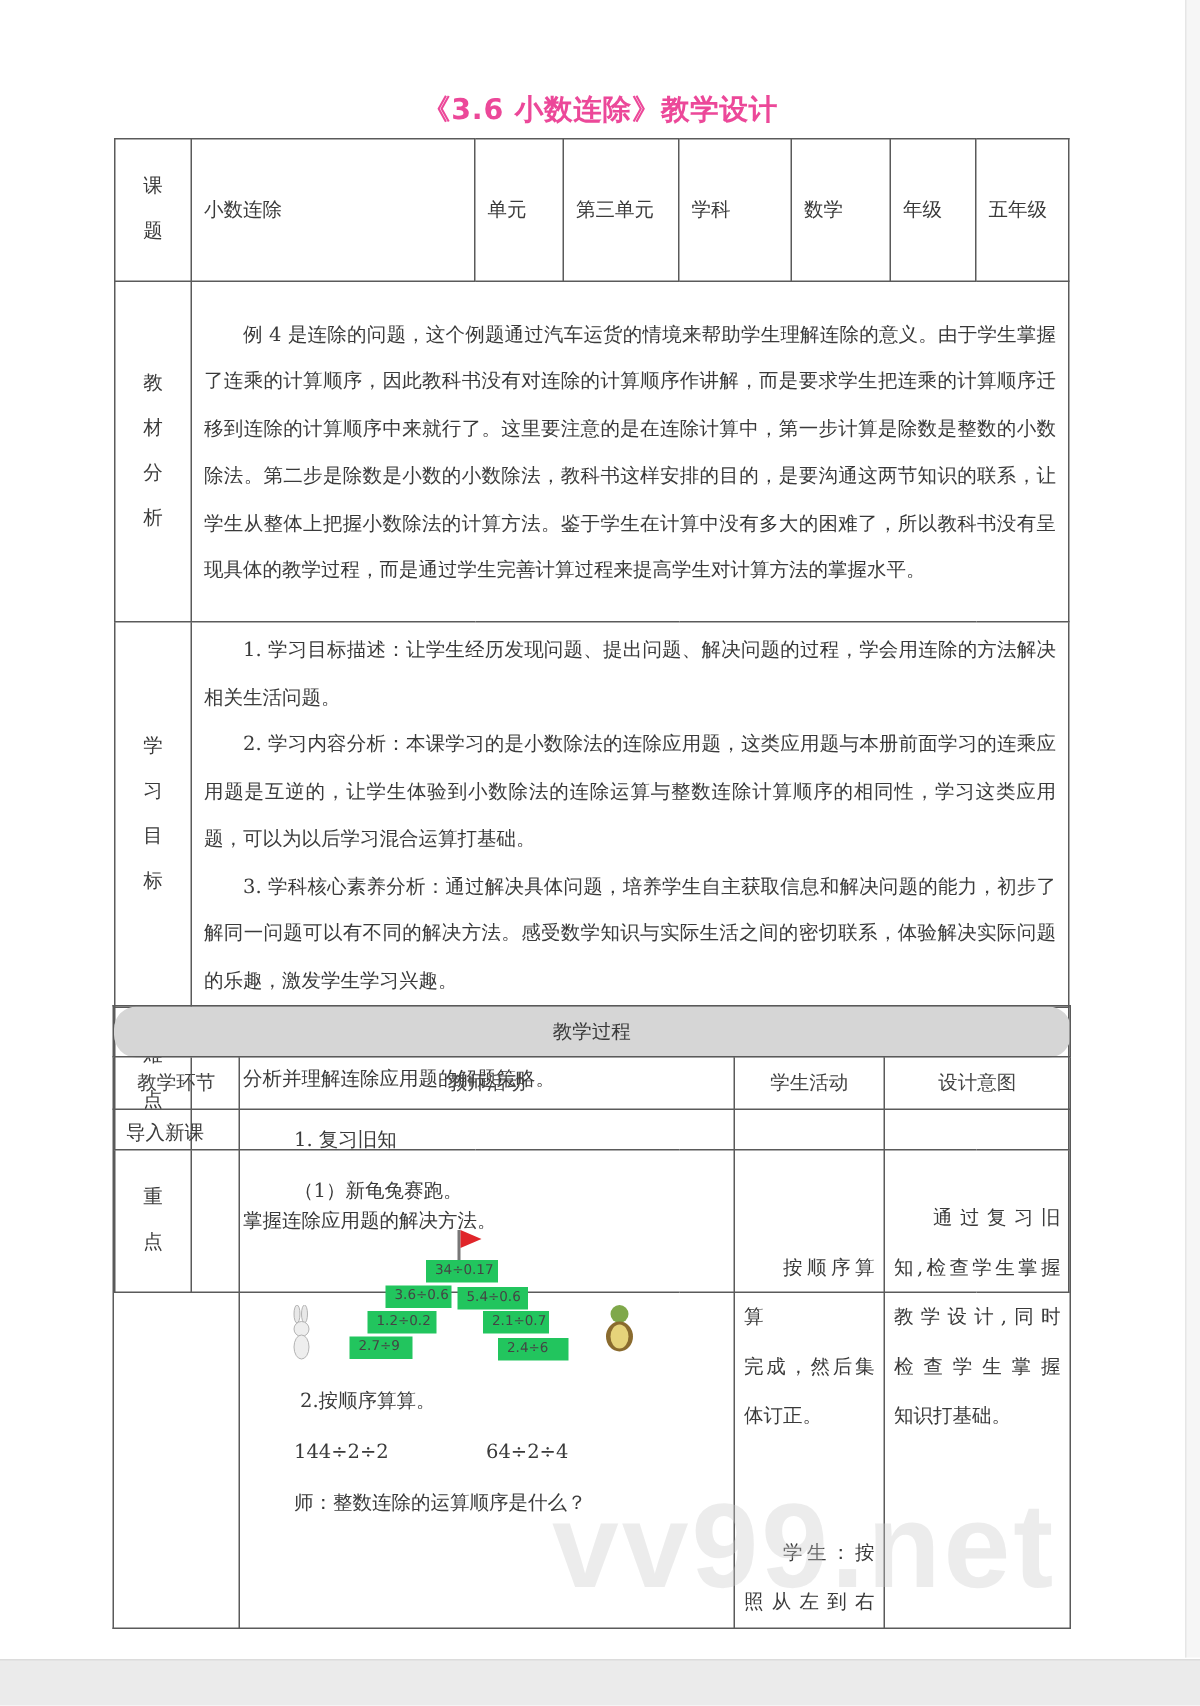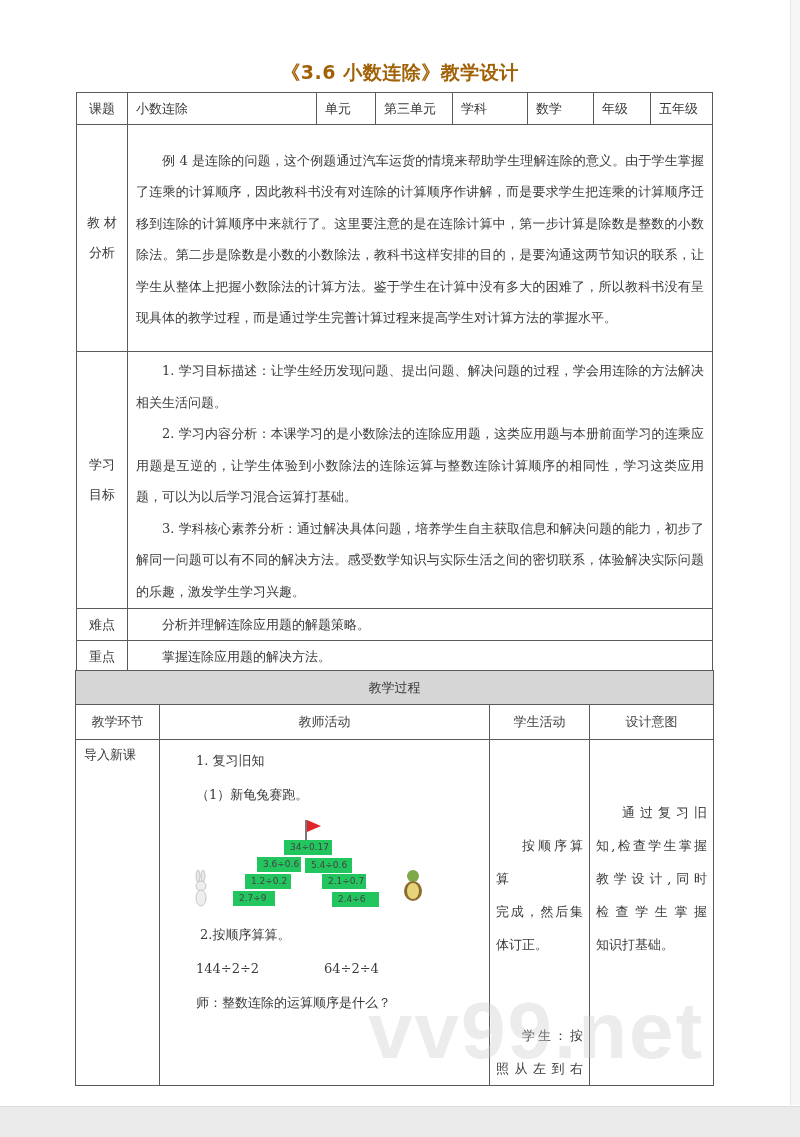--- a/index.html
+++ b/index.html
@@ -8,7 +8,7 @@
   .right-edge { position:absolute; left:790px; top:0; width:10px; height:1105px; background:#f6f6f6; border-left:1px solid #e6e6e6; }
   .bottom-bar { position:absolute; left:0; top:1106px; width:800px; height:31px; background:#ebebeb; border-top:1px solid #dcdcdc; }
   .title { position:absolute; left:0; top:60px; width:800px; text-align:center; font-family:"DejaVu Sans","Liberation Sans",sans-serif;
-           font-weight:bold; font-size:19px; color:#a16207; letter-spacing:0.5px; }
+           font-weight:bold; font-size:19px; color:#ec4899; letter-spacing:0.5px; }
   table { border-collapse:collapse; position:absolute; table-layout:fixed; }
   td { border:1.3px solid #5a5a5a; font-size:13px; color:#3a3a3a; vertical-align:middle; padding:0; }
   #t1 { left:76px; top:92px; width:636px; }

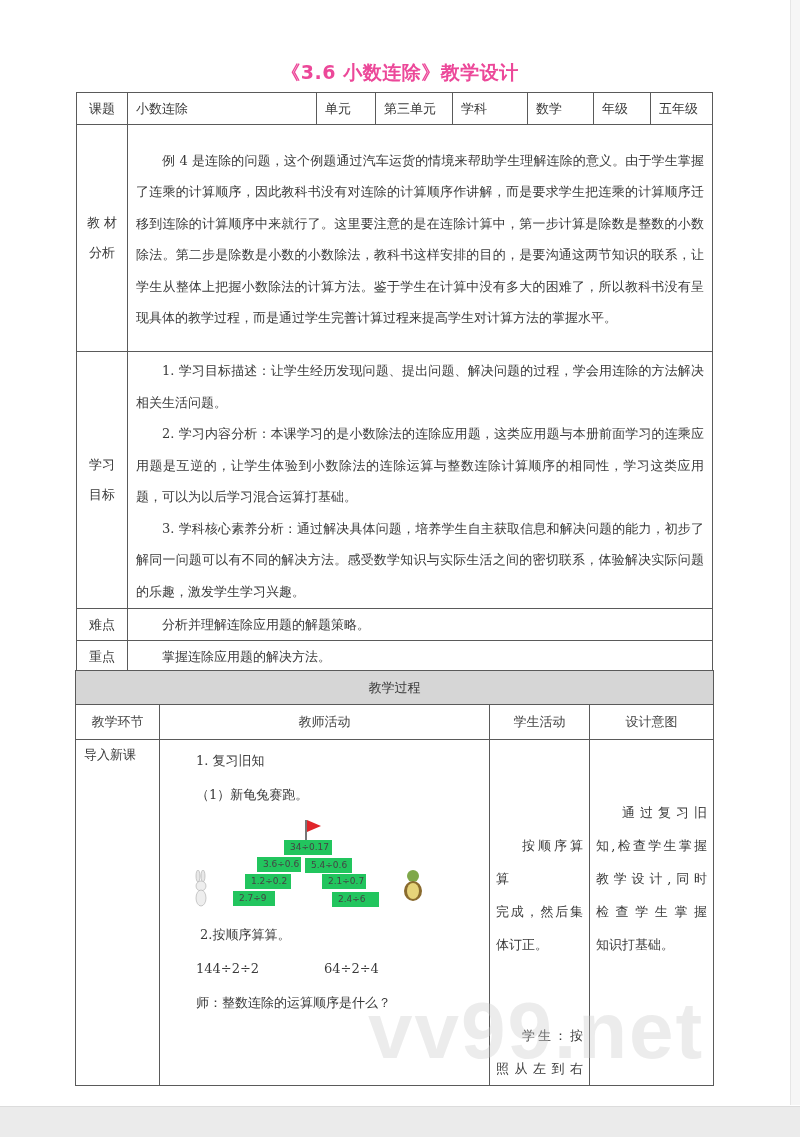--- a/index.html
+++ b/index.html
@@ -13,7 +13,7 @@
   td { border:1.3px solid #5a5a5a; font-size:13px; color:#3a3a3a; vertical-align:middle; padding:0; }
   #t1 { left:76px; top:92px; width:636px; }
   .hdr td { height:31px; padding-left:8px; }
-  .lbl { text-align:center; padding:0 !important; line-height:30px;margin-left:48px; }
+  .lbl { text-align:center; padding:17px !important; line-height:30px;margin-left:48px; }
   .para { padding:2px 8px 0 8px !important; line-height:31.5px; text-align:justify; }
   .para p { margin:0; text-indent:2em; }
   .short td { height:31px; }

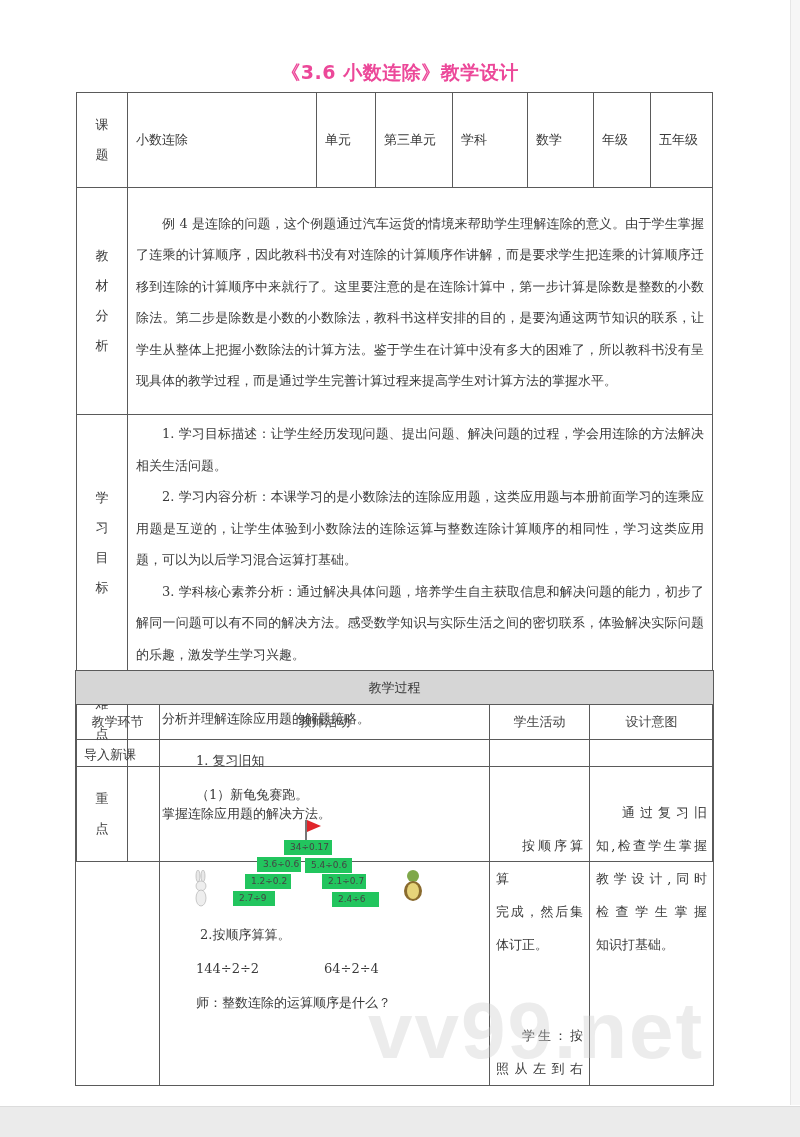--- a/index.html
+++ b/index.html
@@ -20,7 +20,7 @@
   .short .txt { padding-left:8px !important; }
   .short .txt span { padding-left:26px; }
   #t2 { left:75px; top:670px; width:638px; }
-  .gray td { background:#d6d6d6; height:33px; text-align:center; font-family:"DejaVu Sans","Liberation Sans",sans-serif; font-size:13px; }
+  .gray td { background:#d6d6d6; height:33px; text-align:center; font-family:"DejaVu Sans","Liberation Sans",sans-serif; font-size:13px;border-radius:15px; }
   .colhdr td { height:34px; text-align:center; font-family:"DejaVu Sans","Liberation Sans",sans-serif; font-size:13px; color:#444; }
   .body td { height:320px; vertical-align:top; }
   .stage { padding:6px 0 0 8px !important; font-family:Liberation Mono, monospace; }

